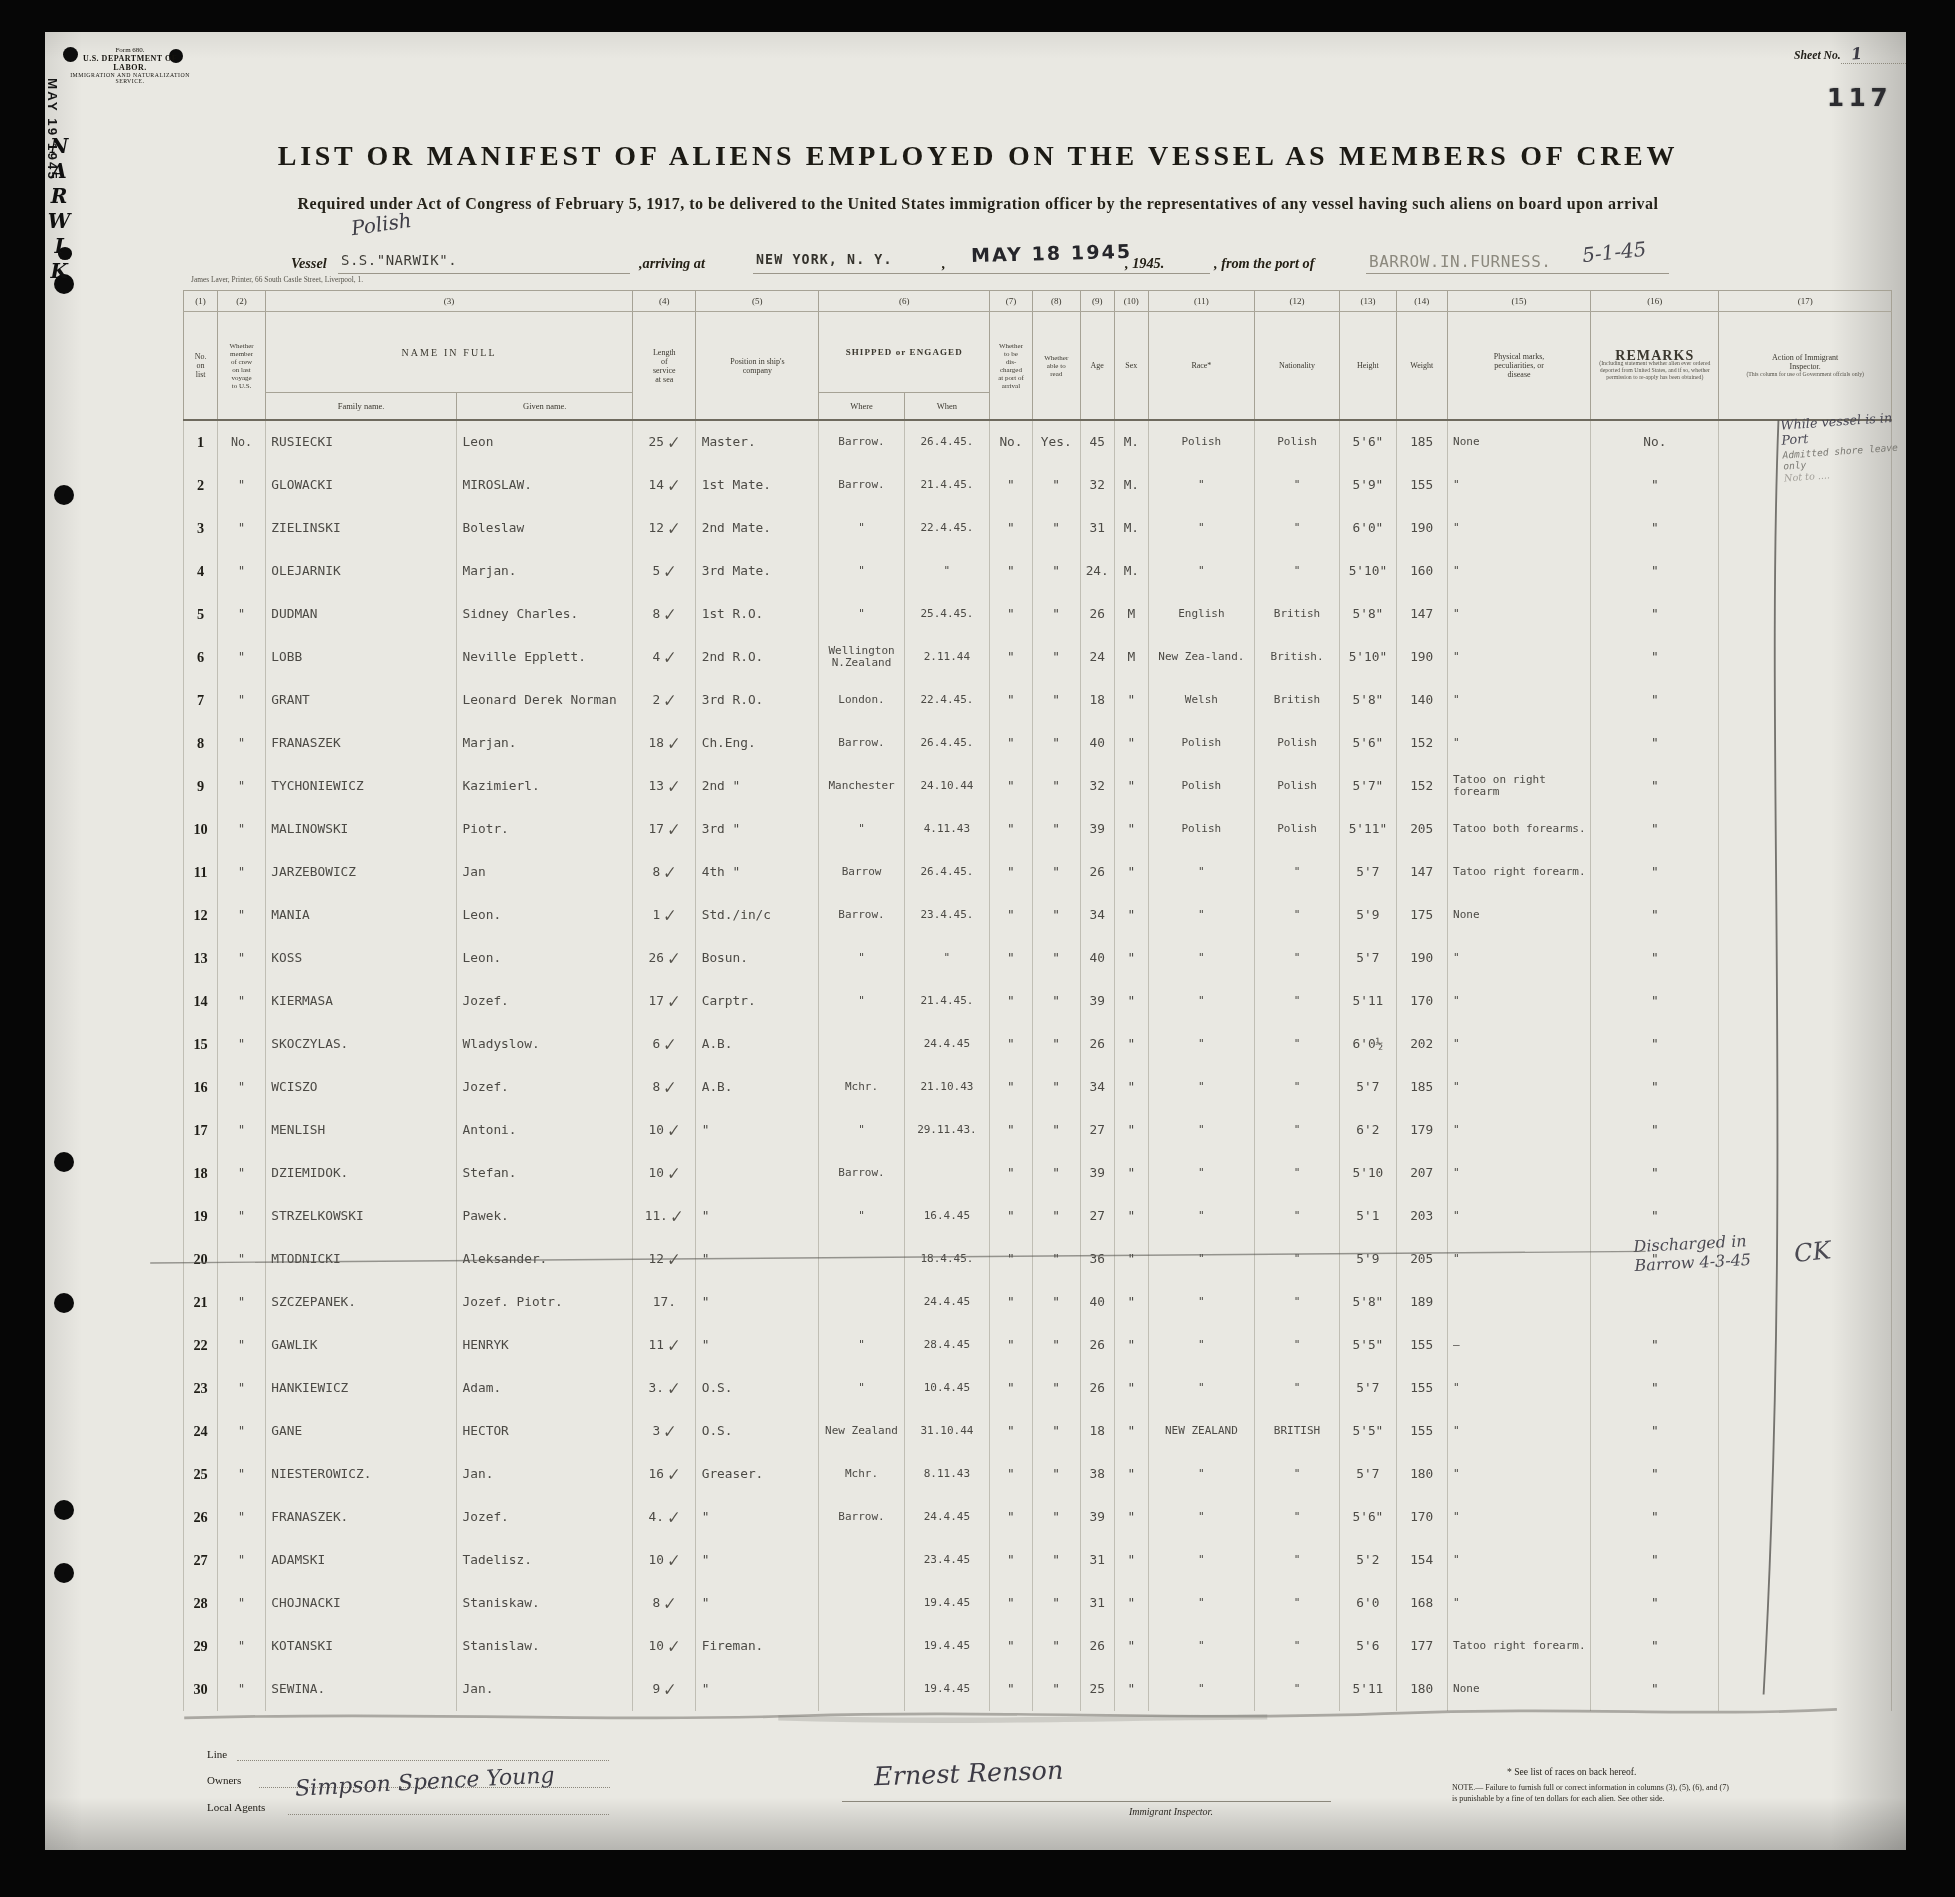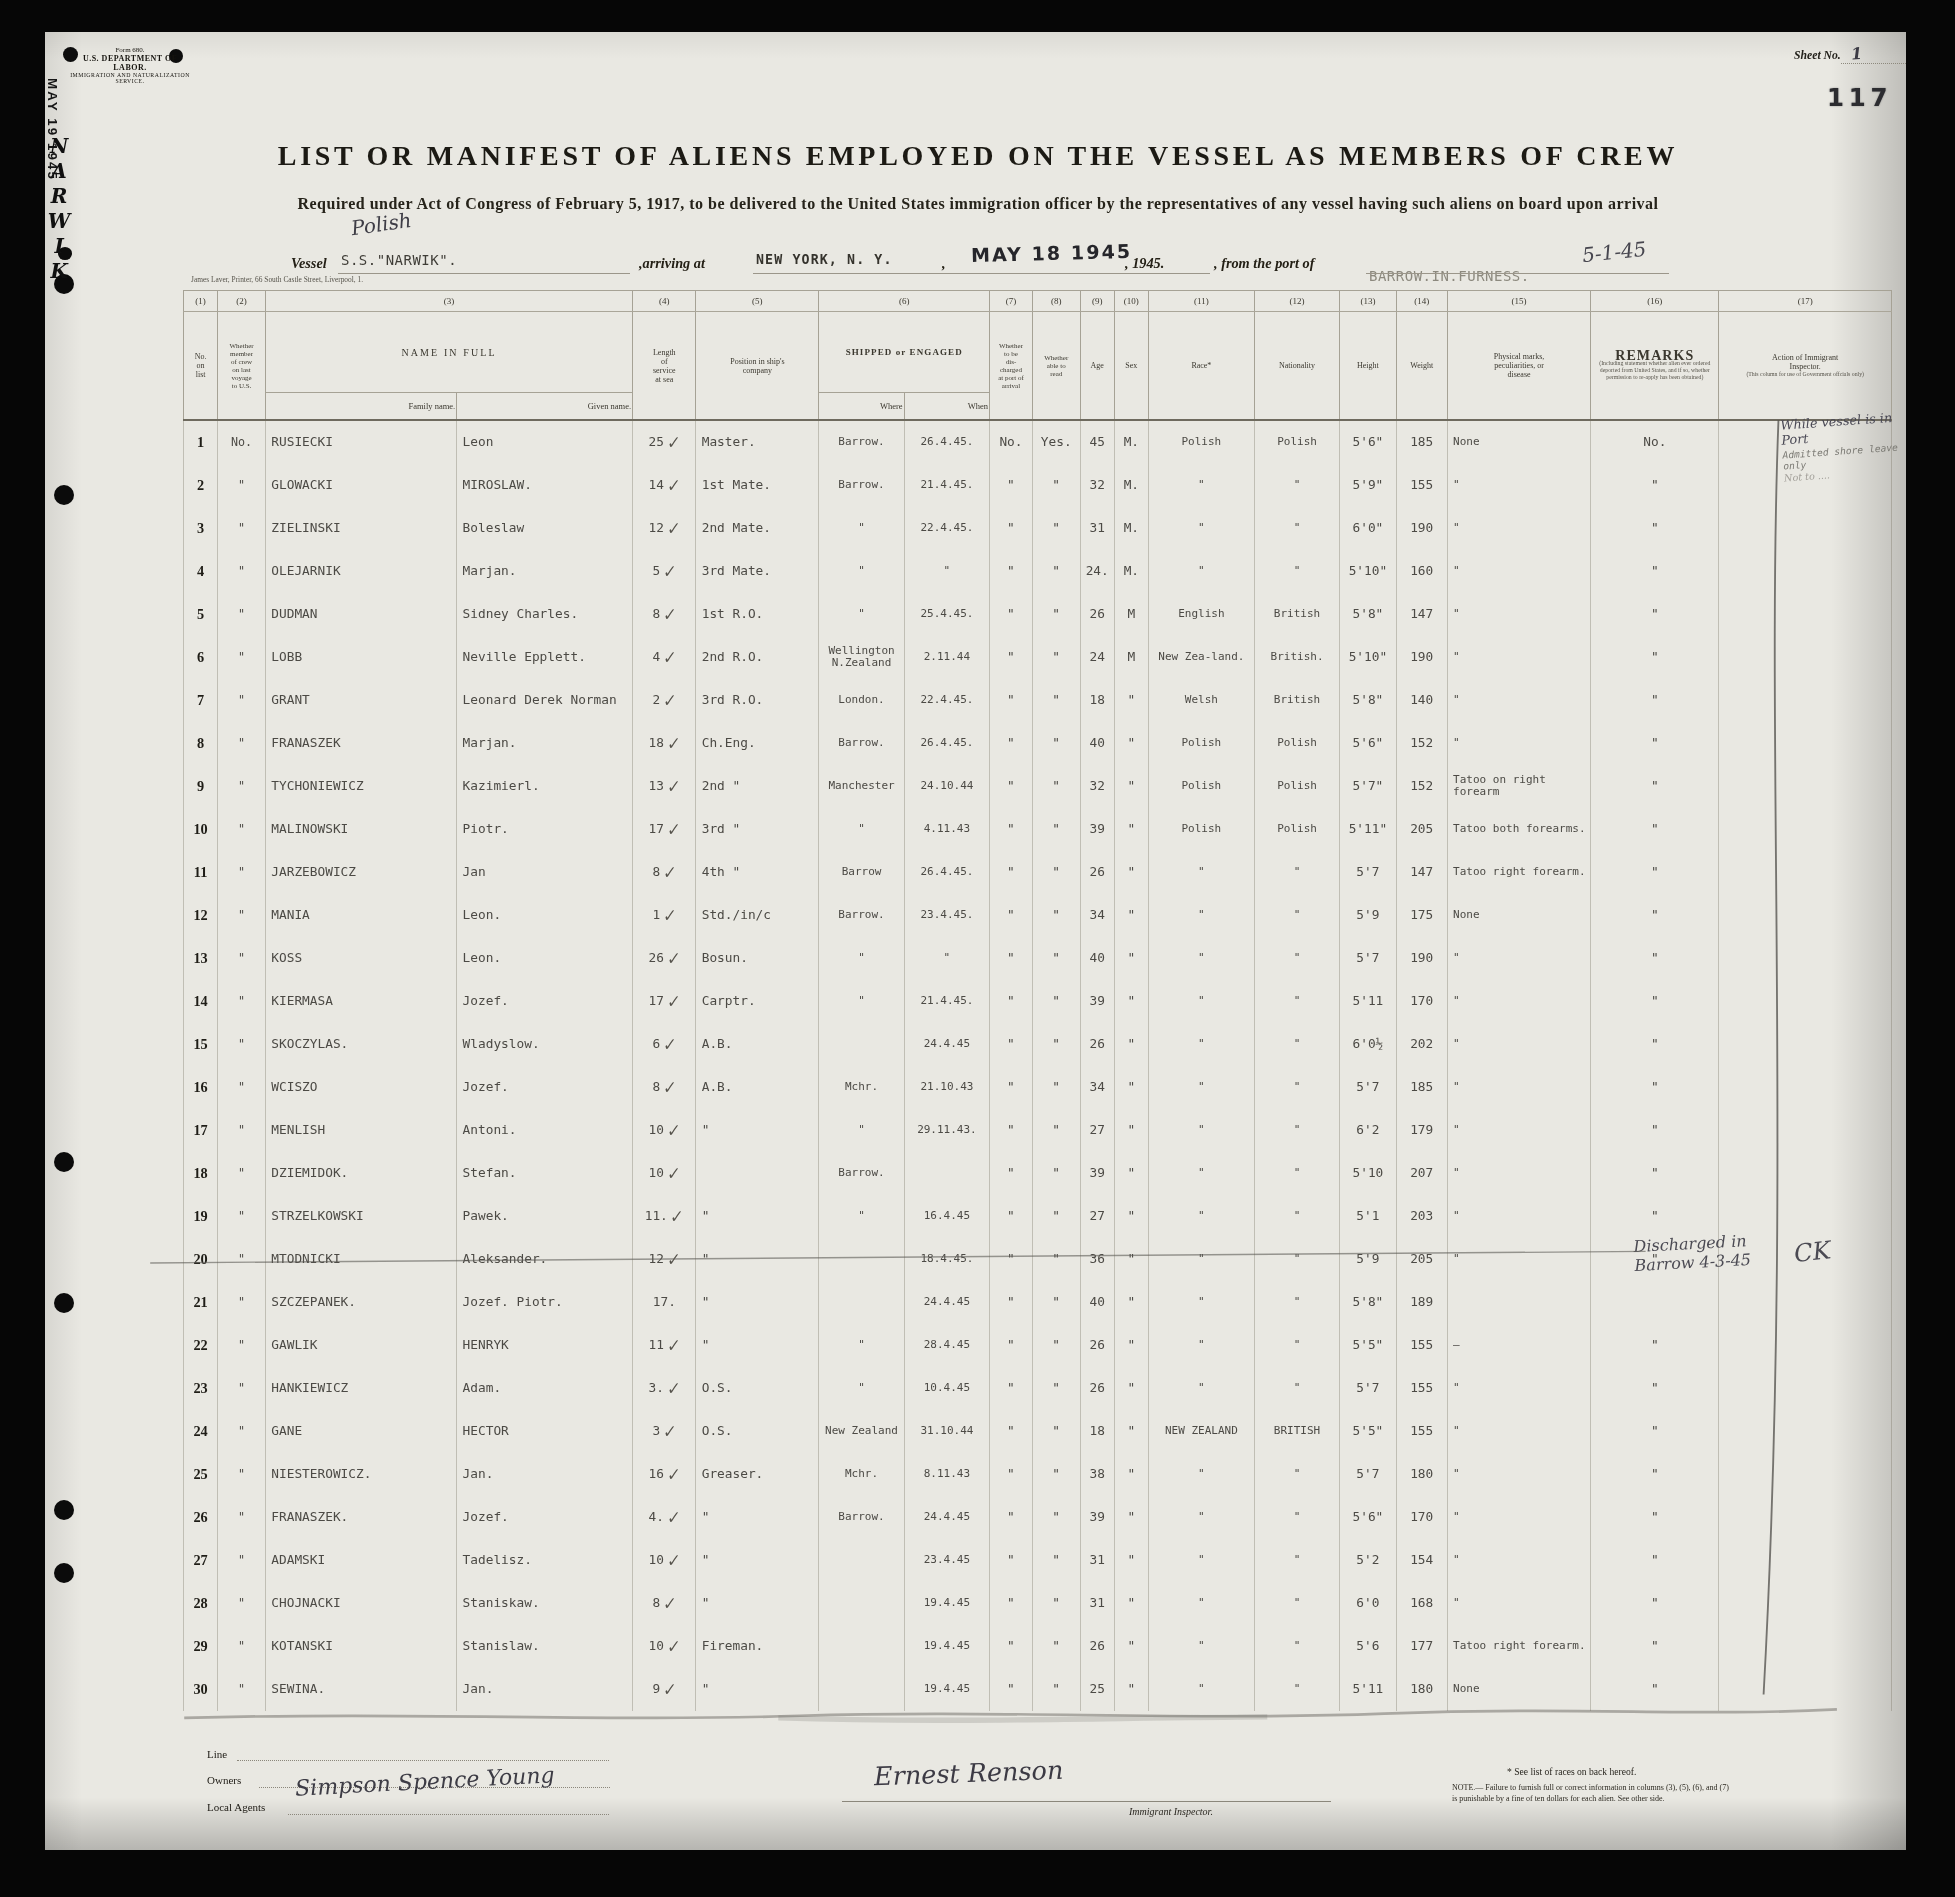--- a/index.html
+++ b/index.html
@@ -52,7 +52,7 @@
   .arrival-port{left:711px;top:220px;font-size:13.3px;font-weight:bold;letter-spacing:1.1px;color:#35332d;}
   .date-stamp{left:926px;top:210px;font-family:"DejaVu Sans",sans-serif;font-weight:bold;font-size:19px;
     letter-spacing:2.1px;color:#26262b;transform:rotate(-1.5deg);}
-  .departure-port{left:1324px;top:236px;font-size:14px;letter-spacing:0.5px;color:#8c897e;text-align:center;}
+  .departure-port{left:1324px;top:220px;font-size:16px;letter-spacing:0.5px;color:#8c897e;text-align:center;}
   .hand-date{left:1537px;top:208px;font-size:20px;transform:rotate(-6deg);color:#47464f;}
   .uline{position:absolute;height:0;border-bottom:1.1px solid #9b968a;}
   .printer-note{left:146px;top:243px;font-size:7.4px;color:#56534b;}

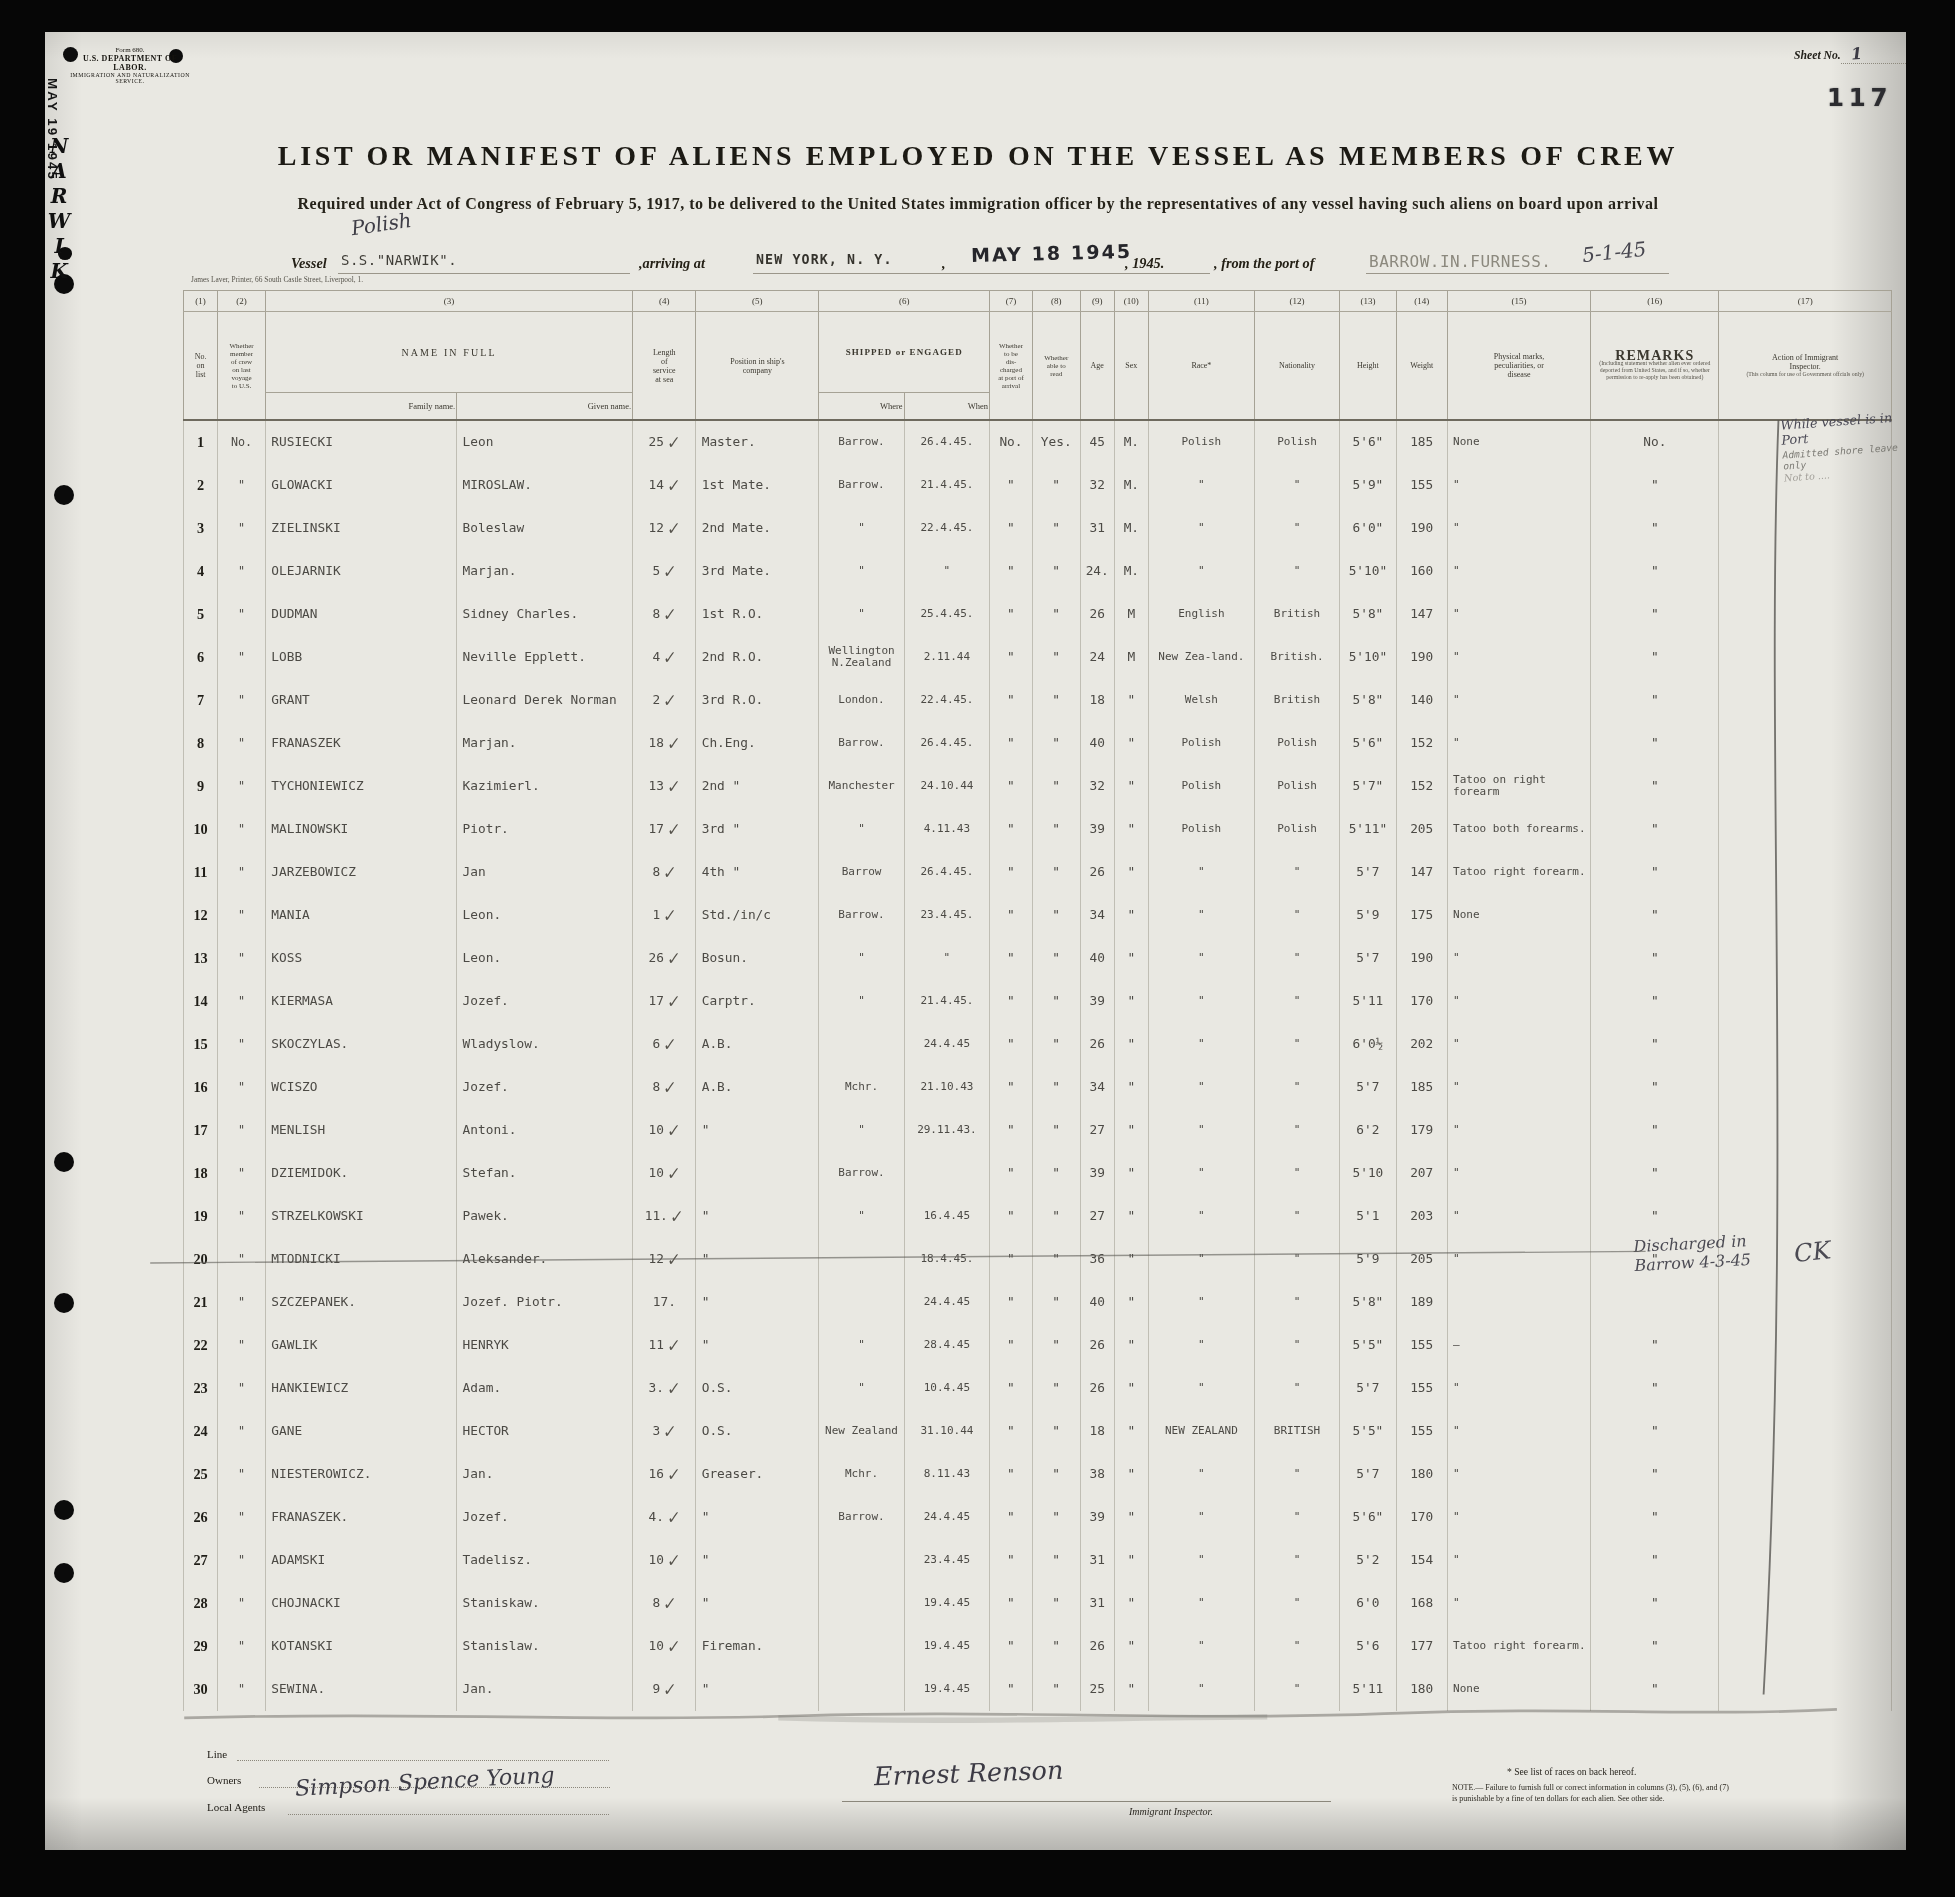--- a/index.html
+++ b/index.html
@@ -64,7 +64,7 @@
     text-align:center;vertical-align:middle;padding:1.1px;}
   .manifest tr.nums td{font-size:9px;height:18px;border-bottom:0.5px solid #aaa699;}
   .manifest td.h-label{height:78px;}
-  .manifest tr.subs td{height:23.4px;font-size:8.5px;text-align:right;}
+  .manifest tr.subs td{height:23.4px;font-size:8.5px;}
   .manifest .name-full{font-weight:normal;font-size:10px;letter-spacing:2.1px;}
   .manifest .shipped{font-weight:bold;font-size:9px;letter-spacing:1.1px;}
   .manifest .rem-title{font-weight:bold;font-size:14px;letter-spacing:1.1px;}

